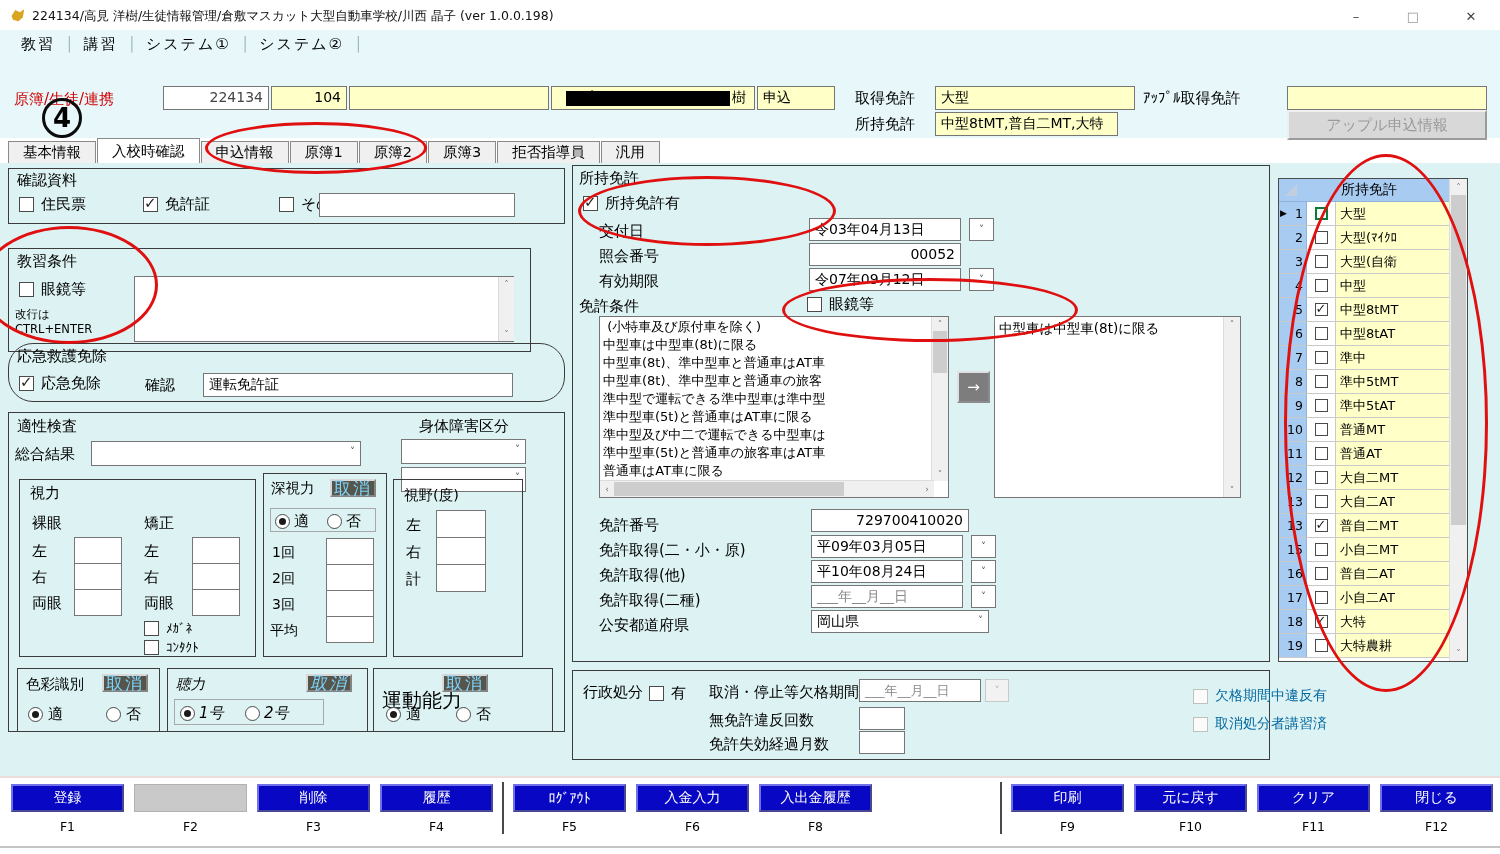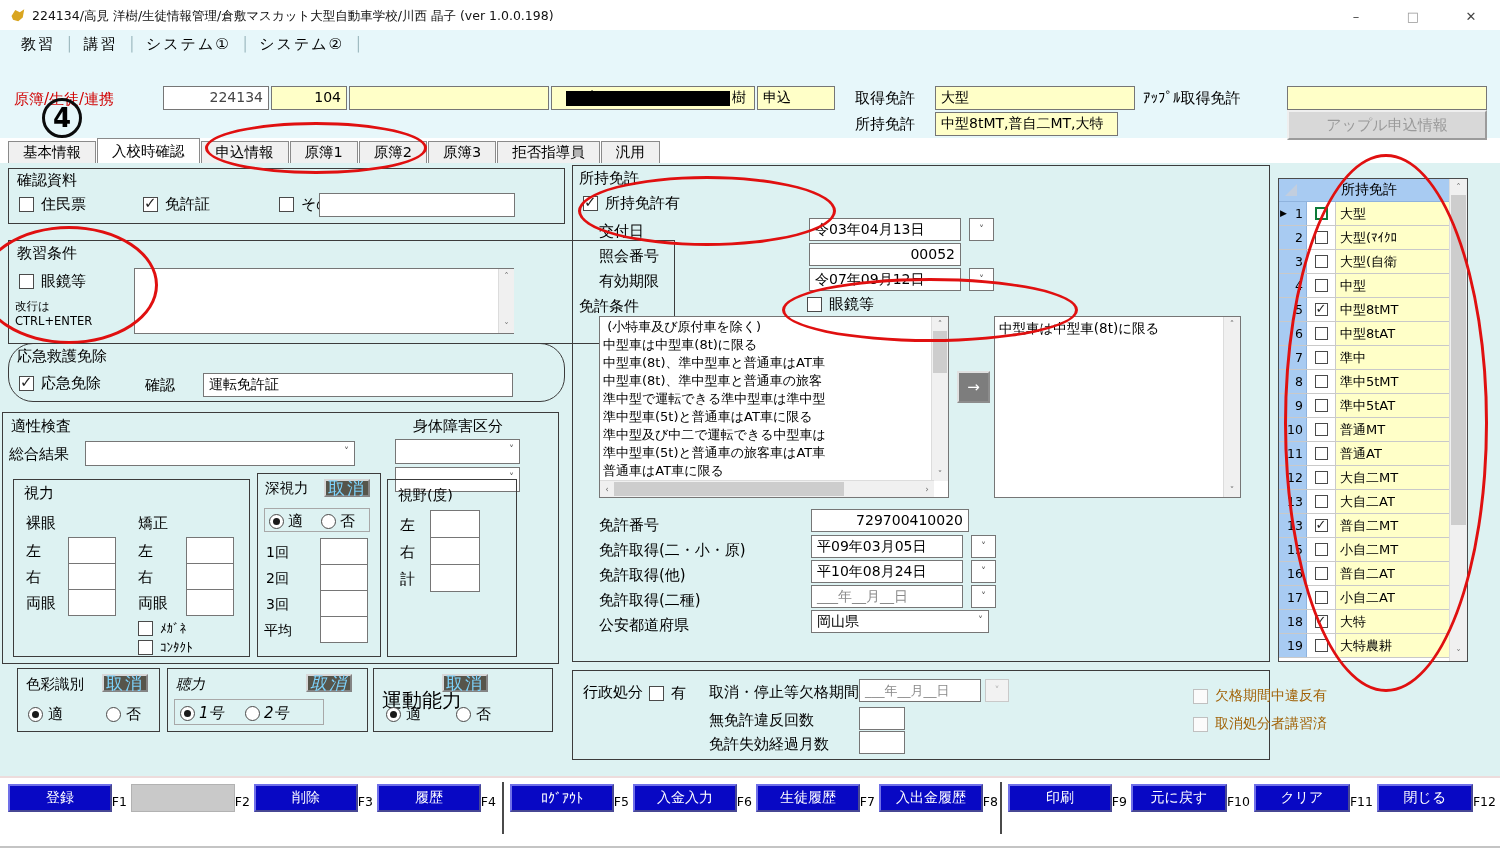--- a/index.html
+++ b/index.html
@@ -201,7 +201,7 @@
   <div class="field" style="left:310px;top:24px;width:196px;height:24px;"></div>
 </div>
 
-<div class="gbox" style="left:8px;top:240px;width:667px;height:104px;">
+<div class="gbox" style="left:8px;top:248px;width:523px;height:104px;">
   <div class="lbl" style="left:8px;top:3px;">教習条件</div>
   <div class="cbrow" style="left:10px;top:31px;">
       <span class="cb"></span>

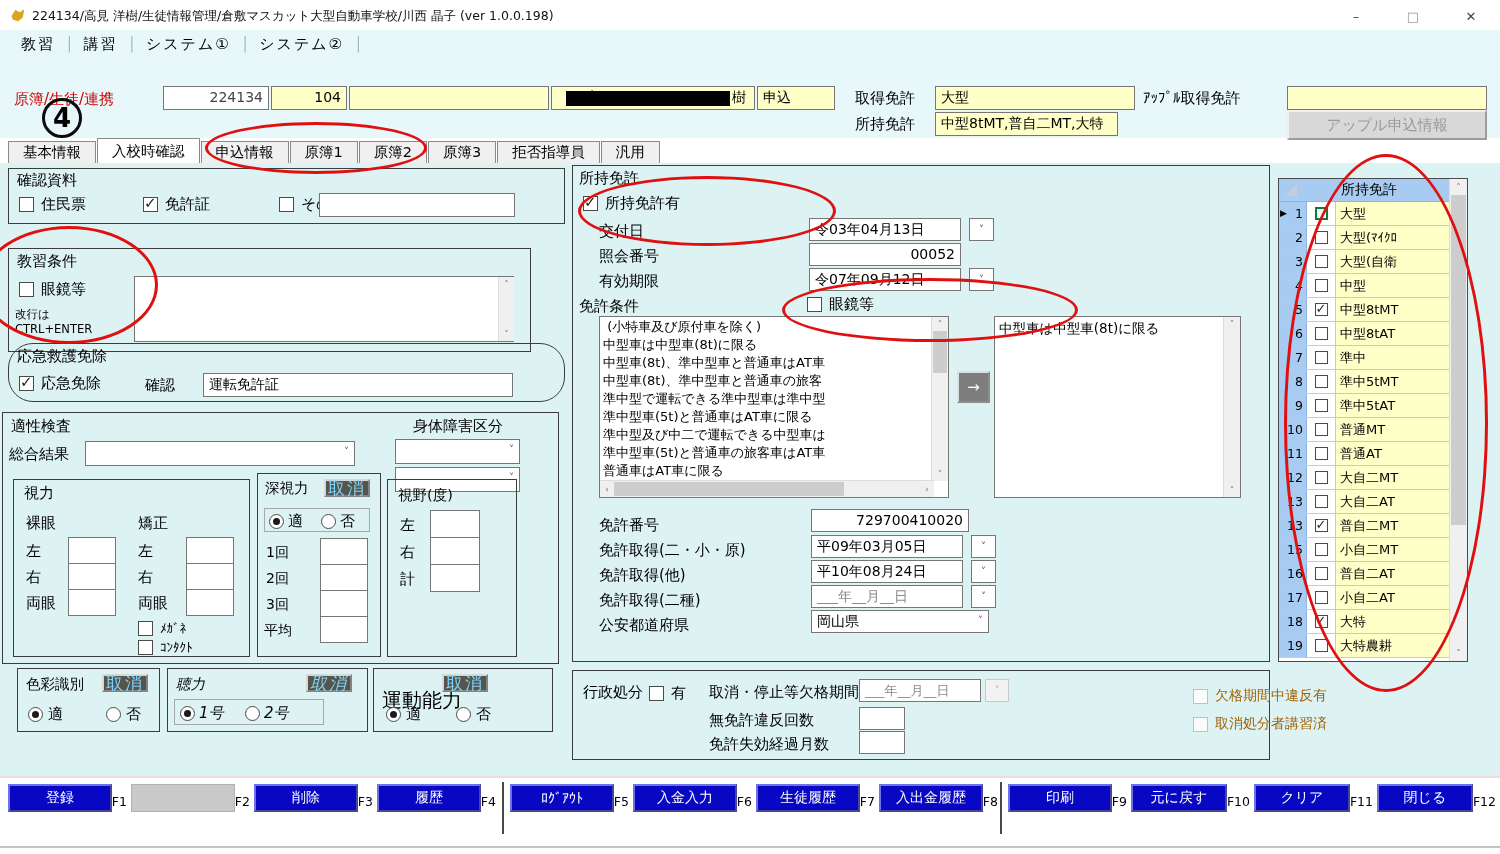--- a/index.html
+++ b/index.html
@@ -226,7 +226,7 @@
   <div class="field" style="left:194px;top:29px;width:310px;height:24px;">運転免許証</div>
 </div>
 
-<div class="gbox" style="left:2px;top:412px;width:557px;height:252px;">
+<div class="gbox" style="left:8px;top:412px;width:557px;height:320px;">
   <div class="lbl" style="left:8px;top:4px;">適性検査</div>
   <div class="lbl" style="left:410px;top:4px;">身体障害区分</div>
   <div class="lbl" style="left:6px;top:32px;">総合結果</div>

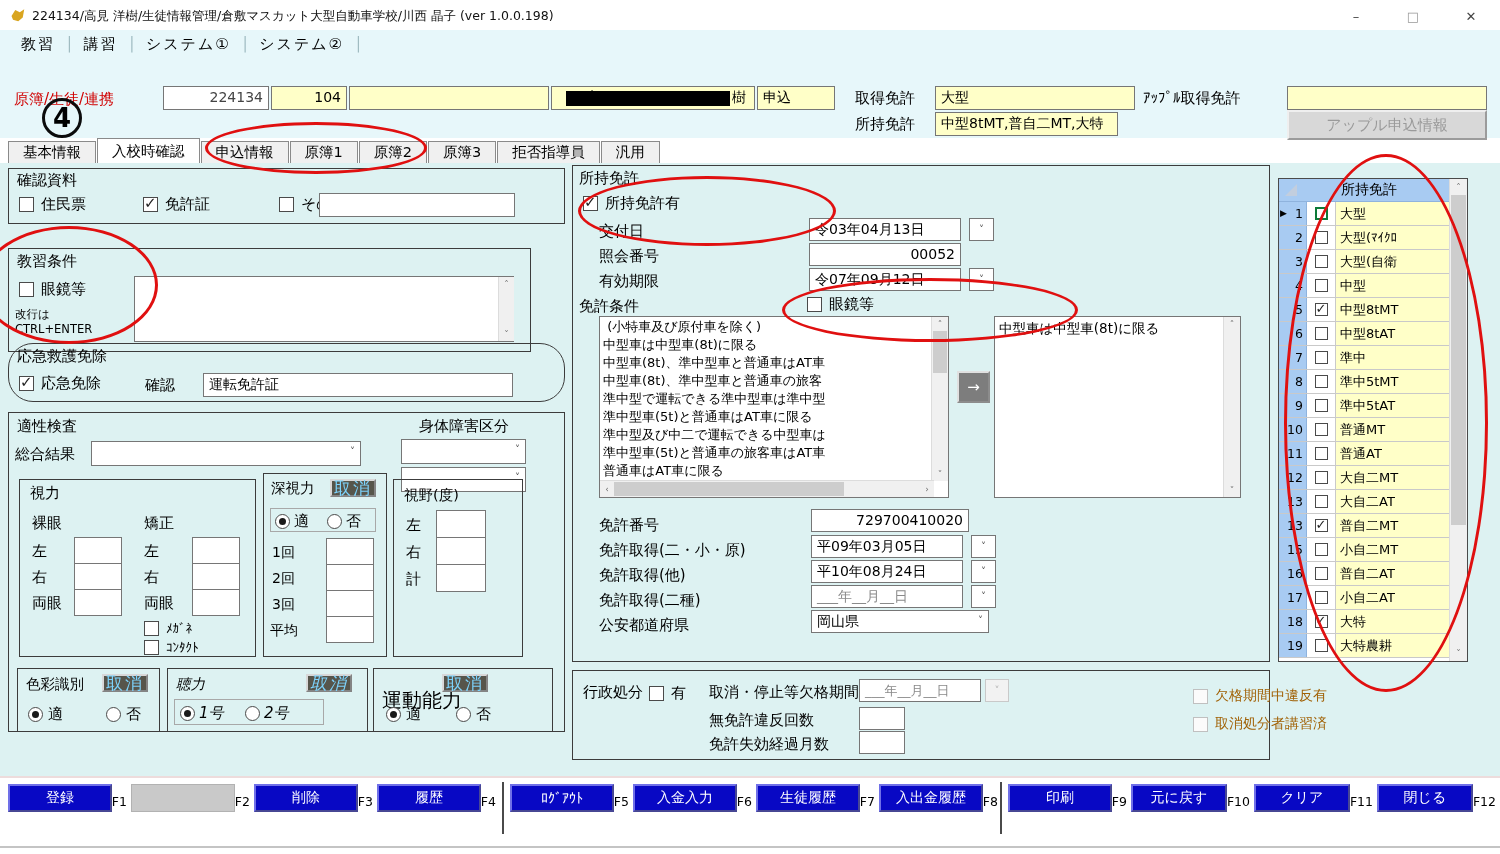--- a/index.html
+++ b/index.html
@@ -61,7 +61,7 @@
   .sbthumb{position:absolute;background:#cdcdcd;}
   .arrow-btn{position:absolute;background:#7d7d7d;border:2px outset #e0e0e0;color:#fff;
              display:flex;align-items:center;justify-content:center;font-size:15px;box-sizing:border-box;}
-  .teal{color:#a16207;align-items:center;}
+  .teal{color:#0369a1;align-items:center;}
   
   .grid{position:absolute;left:1278px;top:178px;width:190px;height:484px;border:1px solid #4a4a4a;
         background:#fff;box-sizing:border-box;overflow:hidden;}

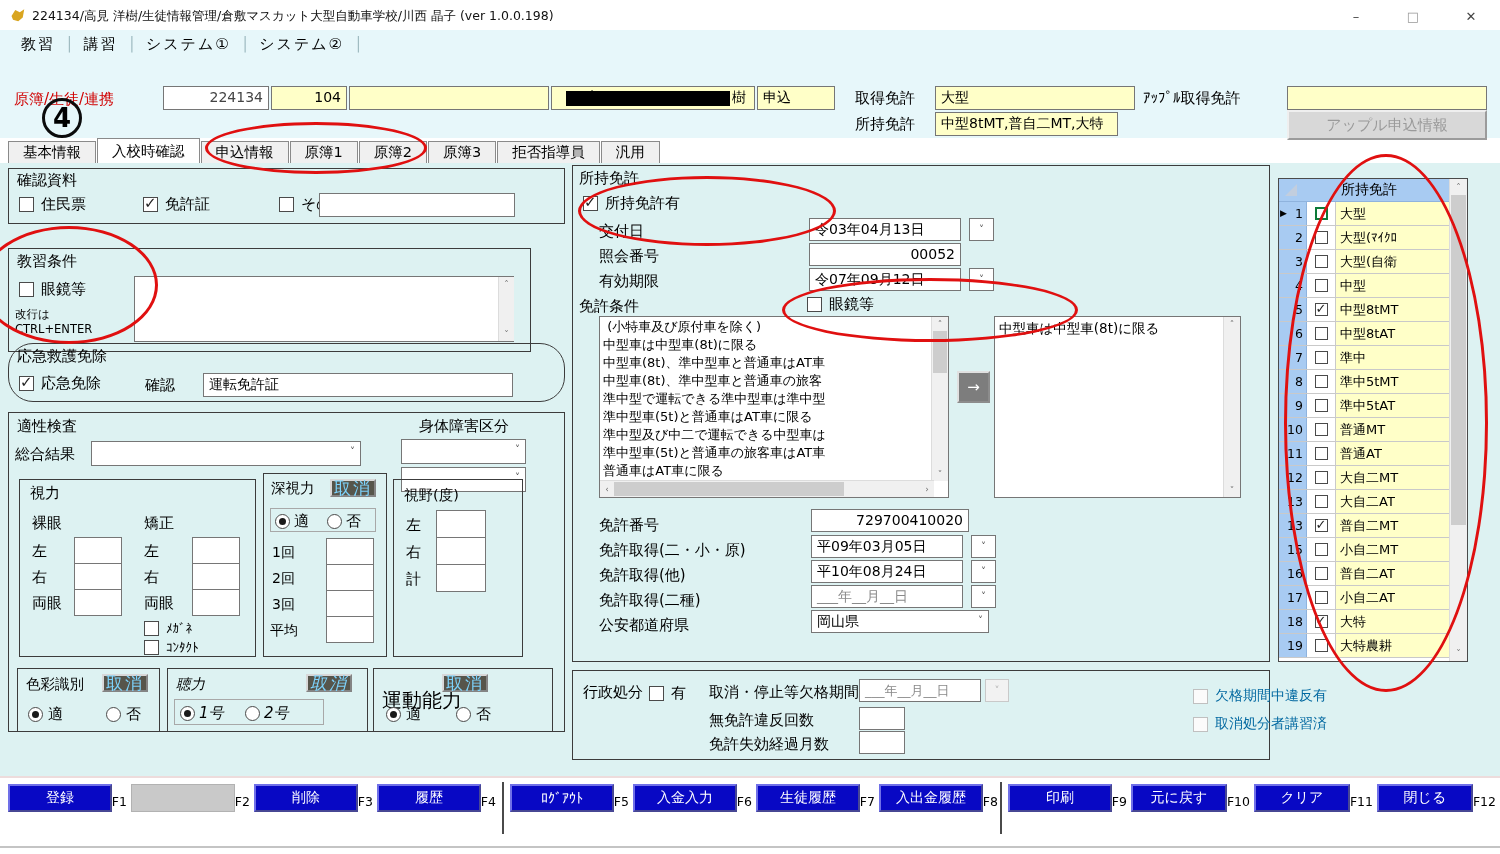--- a/index.html
+++ b/index.html
@@ -86,7 +86,7 @@
   
   .bottombar{position:absolute;left:0;top:776px;width:1500px;height:78px;background:#fff;border-top:2px solid #eddcdc;}
   .fgroup{position:absolute;top:6px;display:flex;}
-  .fslot{width:119px;margin-right:4px;display:flex;flex-direction:row;align-items:center;}
+  .fslot{width:119px;margin-right:4px;display:flex;flex-direction:column;align-items:center;}
   .fbtn{width:113px;height:28px;background:#0808c4;border:2px outset #7070e8;color:#fff;font-size:14px;
         display:flex;align-items:center;justify-content:center;box-sizing:border-box;white-space:nowrap;}
   .fbtn.disabled{background:#c9c9c9;border:1px solid #b2b2b2;color:#c9c9c9;}

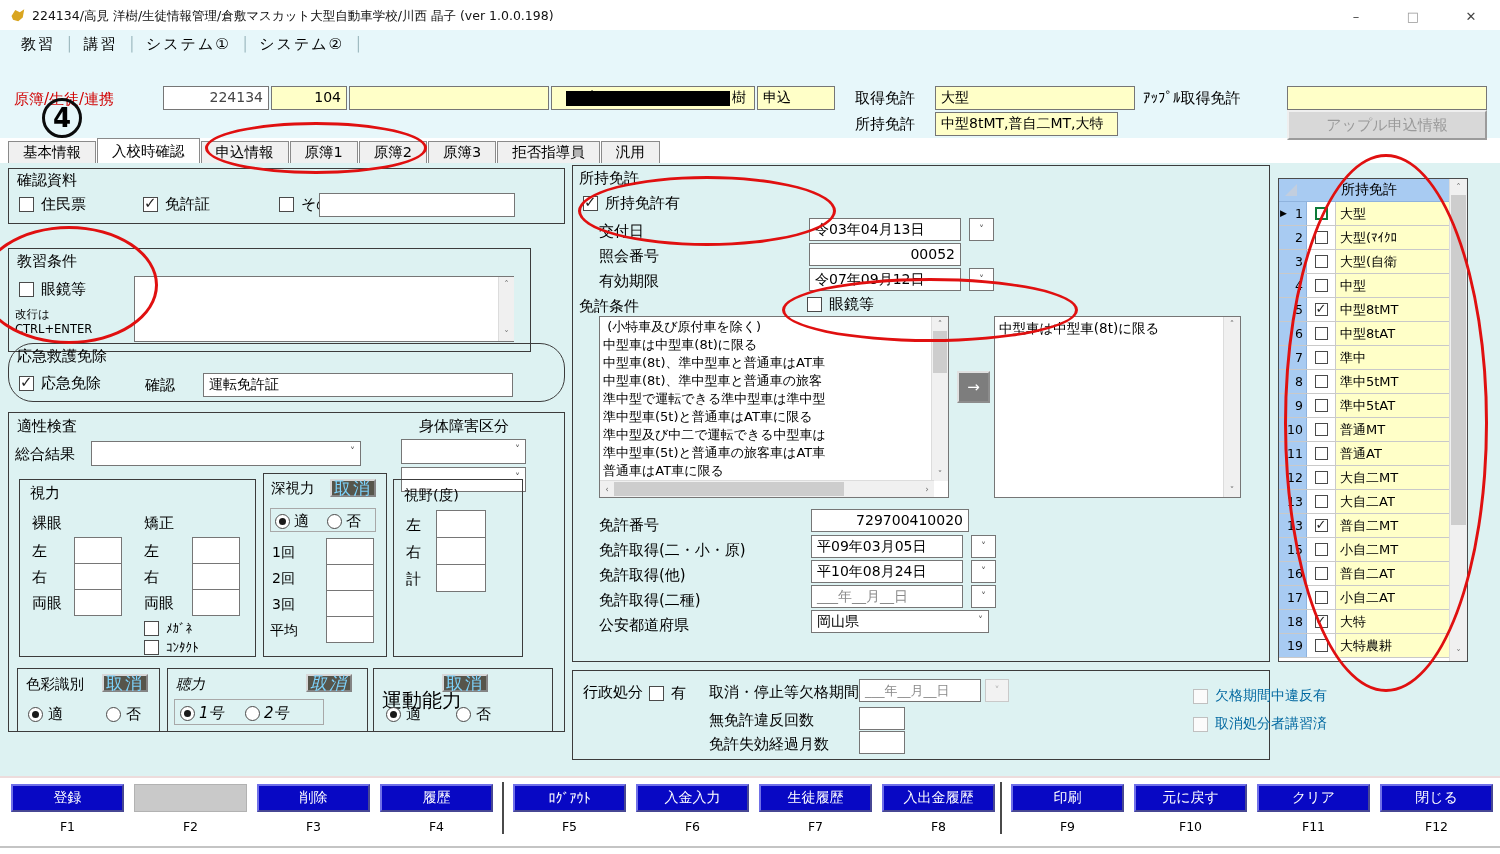--- a/index.html
+++ b/index.html
@@ -697,12 +697,6 @@
         <div class="fkey">F6</div>
       </div>
 
-      <div class="fslot">
-        <div class="fbtn">
-          <span>生徒履歴</span>
-        </div>
-        <div class="fkey">F7</div>
-      </div>
 
       <div class="fslot">
         <div class="fbtn">

